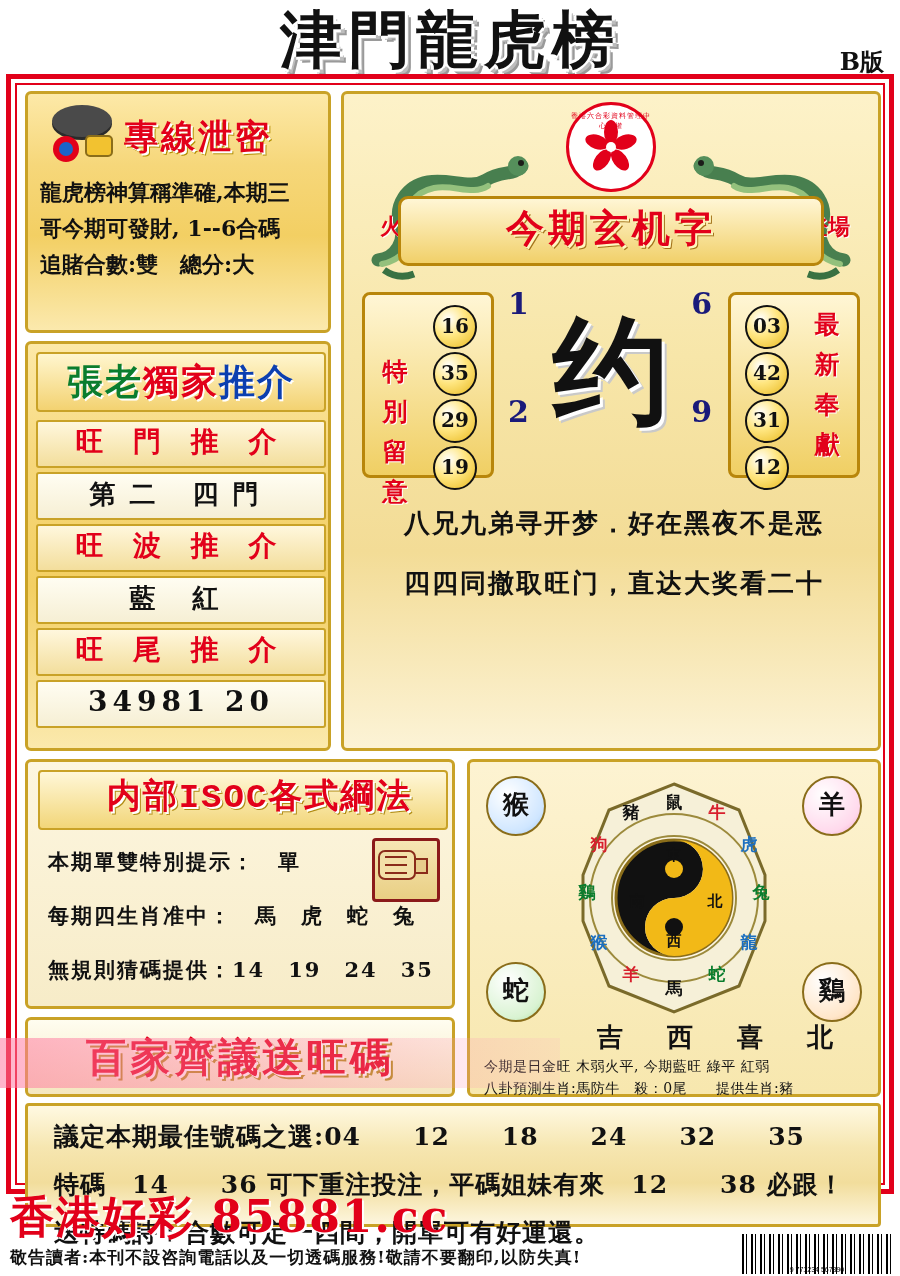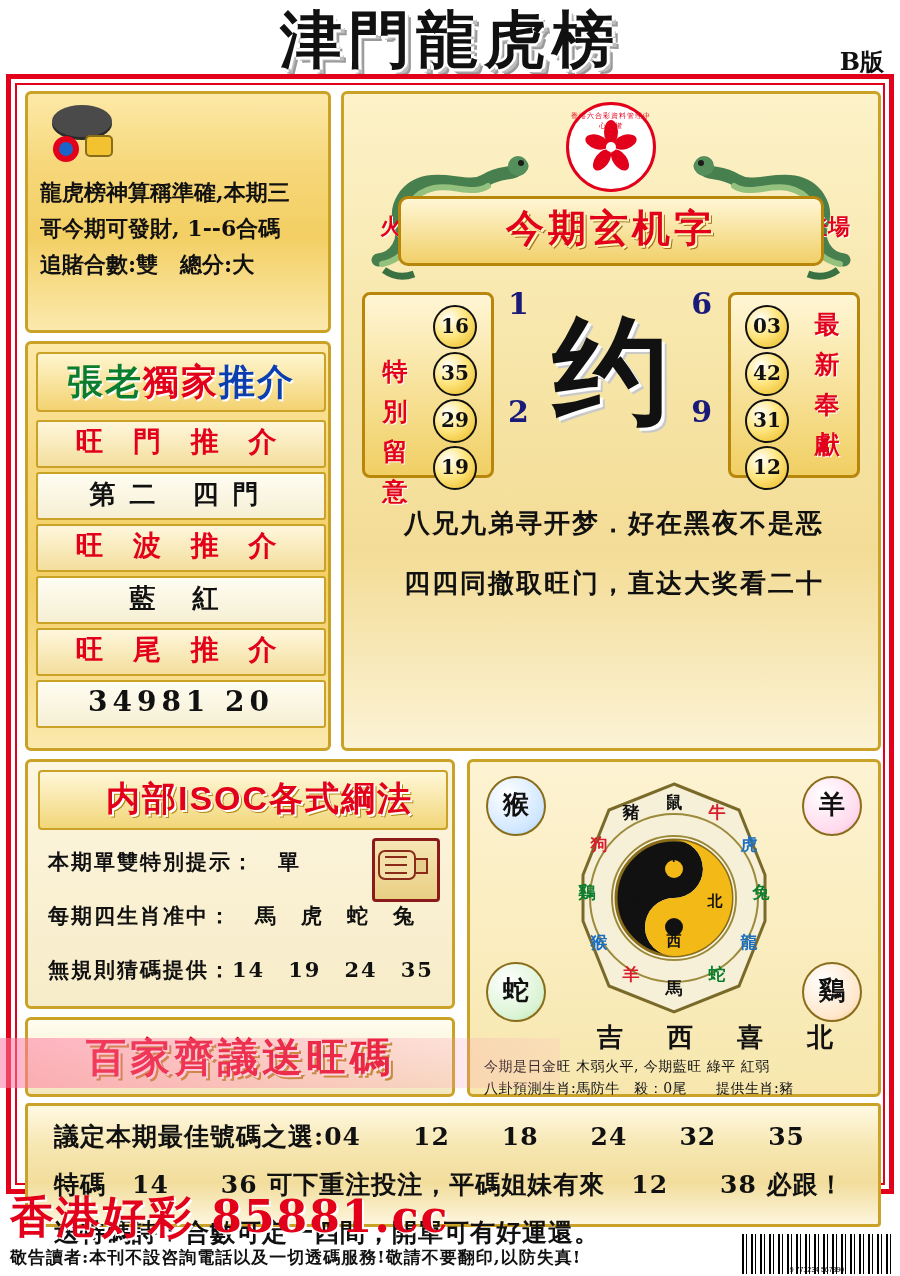--- a/index.html
+++ b/index.html
@@ -329,6 +329,7 @@
         <circle cx="22" cy="47" r="7" fill="#1b63c9"></circle>
         <rect x="42" y="34" width="26" height="20" rx="4" fill="#f2c230" stroke="#8a6d1a" stroke-width="2"></rect>
       </svg>
+      <div class="hot-title">專線泄密</div>
       <div class="hot-body">
         <div>龍虎榜神算稱準確,本期三</div>
         <div>哥今期可發財, 1--6合碼</div>

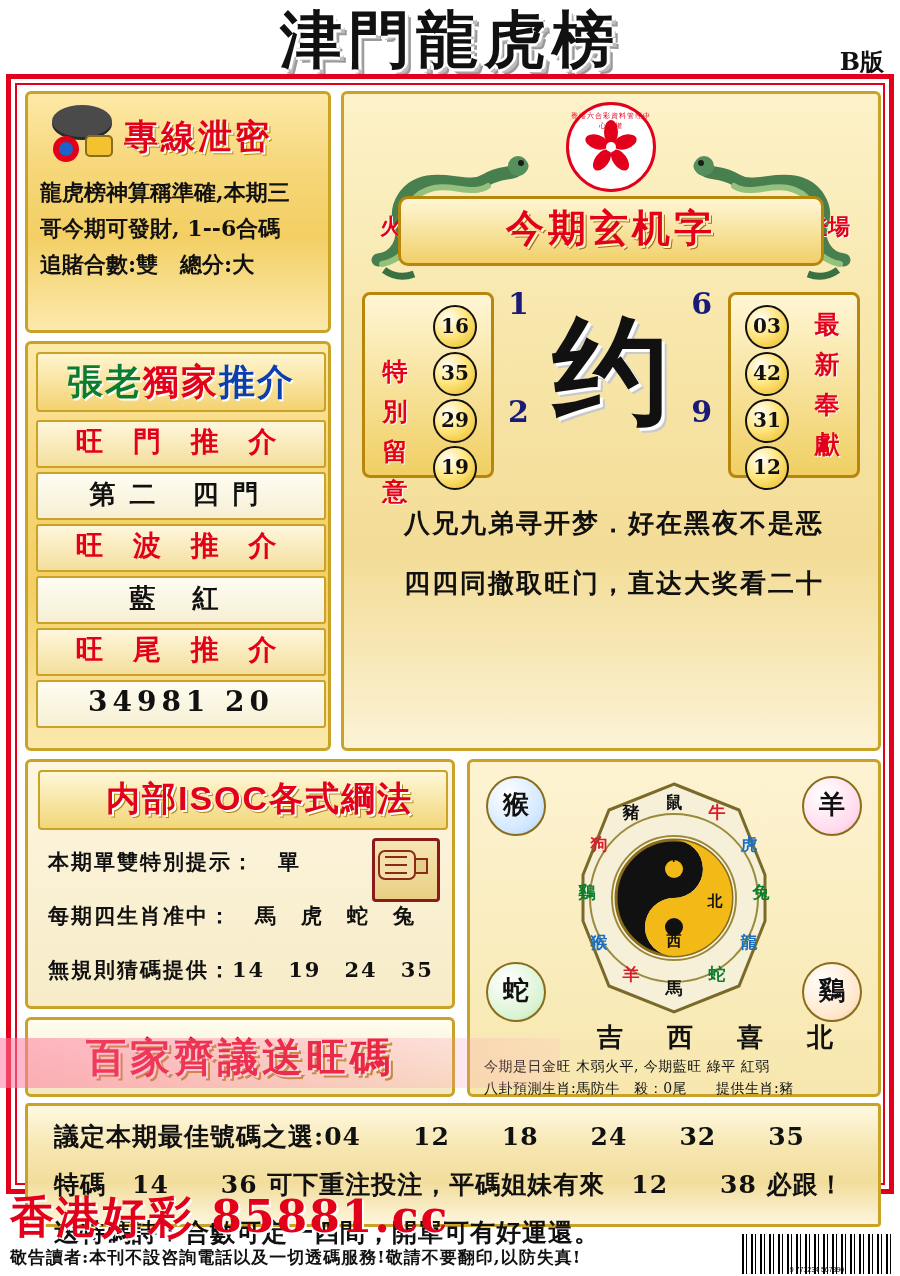--- a/index.html
+++ b/index.html
@@ -214,7 +214,7 @@
     border:2px solid #c9a227;border-radius:4px;text-align:center;
   }
   .isoc-head span{
-    font-family:Liberation Sans, sans-serif;
+    font-family:Liberation Mono, monospace;
     font-size:34px;font-weight:bold;color:#e2001a;line-height:52px;letter-spacing:2px;
     text-shadow:2px 2px 0 #fff,3px 3px 0 #b08b12;
     margin-left:33px;

